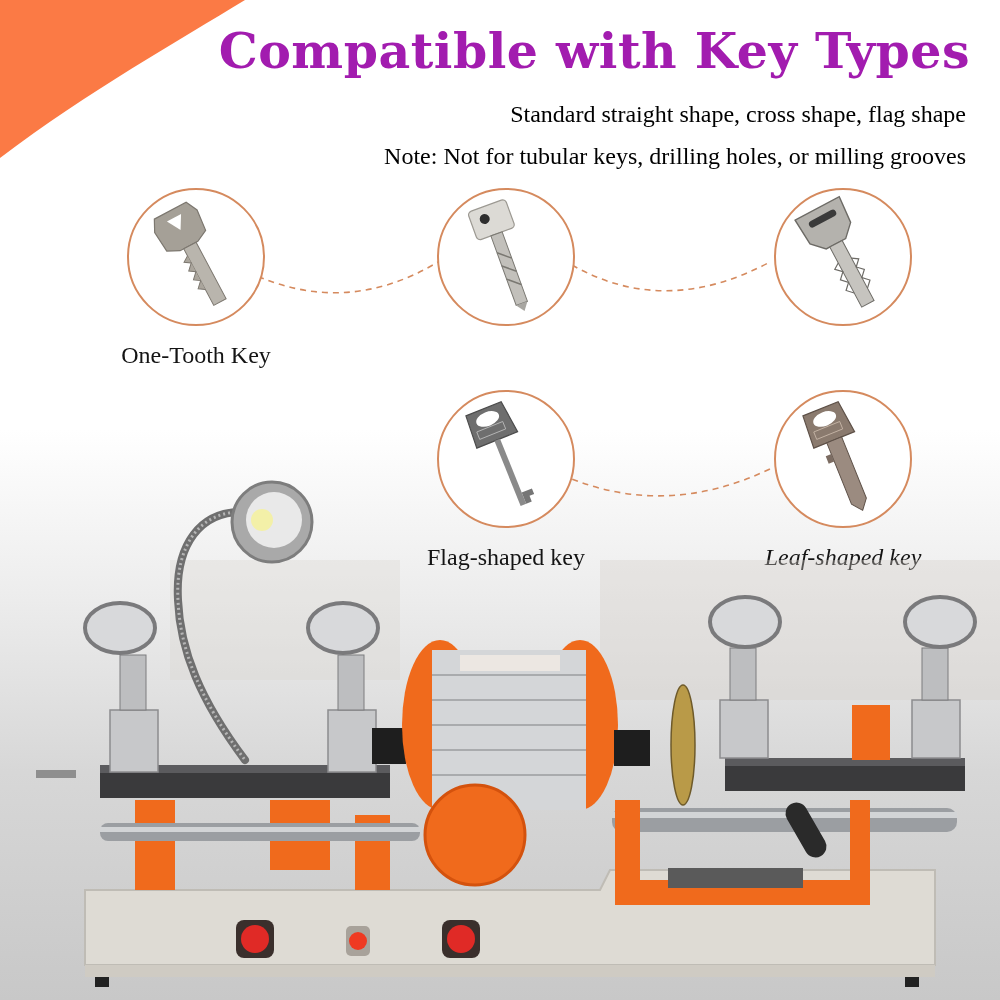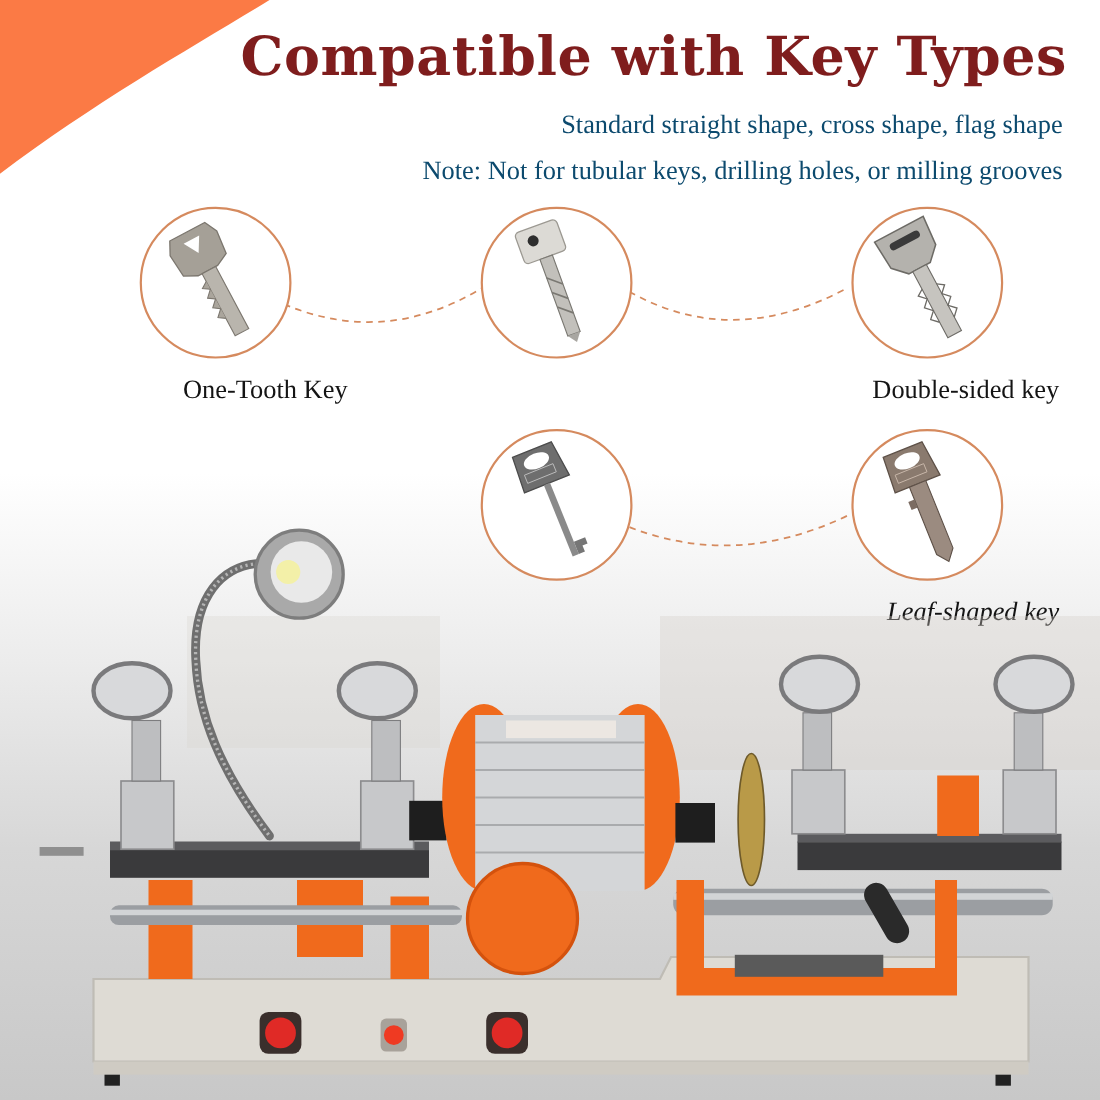--- a/index.html
+++ b/index.html
@@ -8,7 +8,7 @@
     background:linear-gradient(180deg,rgba(255,255,255,1) 0%,rgba(236,236,236,1) 30%,rgba(215,215,215,1) 60%,rgba(200,200,200,1) 100%);}
   .corner{position:absolute;left:0;top:0;width:260px;height:170px;}
   .title{position:absolute;right:30px;top:22px;margin:0;font-family:"DejaVu Serif",serif;font-weight:bold;
-    font-size:49px;color:#7f1d1d;letter-spacing:0.5px;white-space:nowrap;}
+    font-size:49px;color:#a21caf;letter-spacing:0.5px;white-space:nowrap;}
   .subtitle{position:absolute;right:34px;font-family:"Liberation Serif",serif;font-size:24px;color:#0c4a6e;white-space:nowrap;}
   .sub1{top:101px;}
   .sub2{top:143px;text-align:center;}

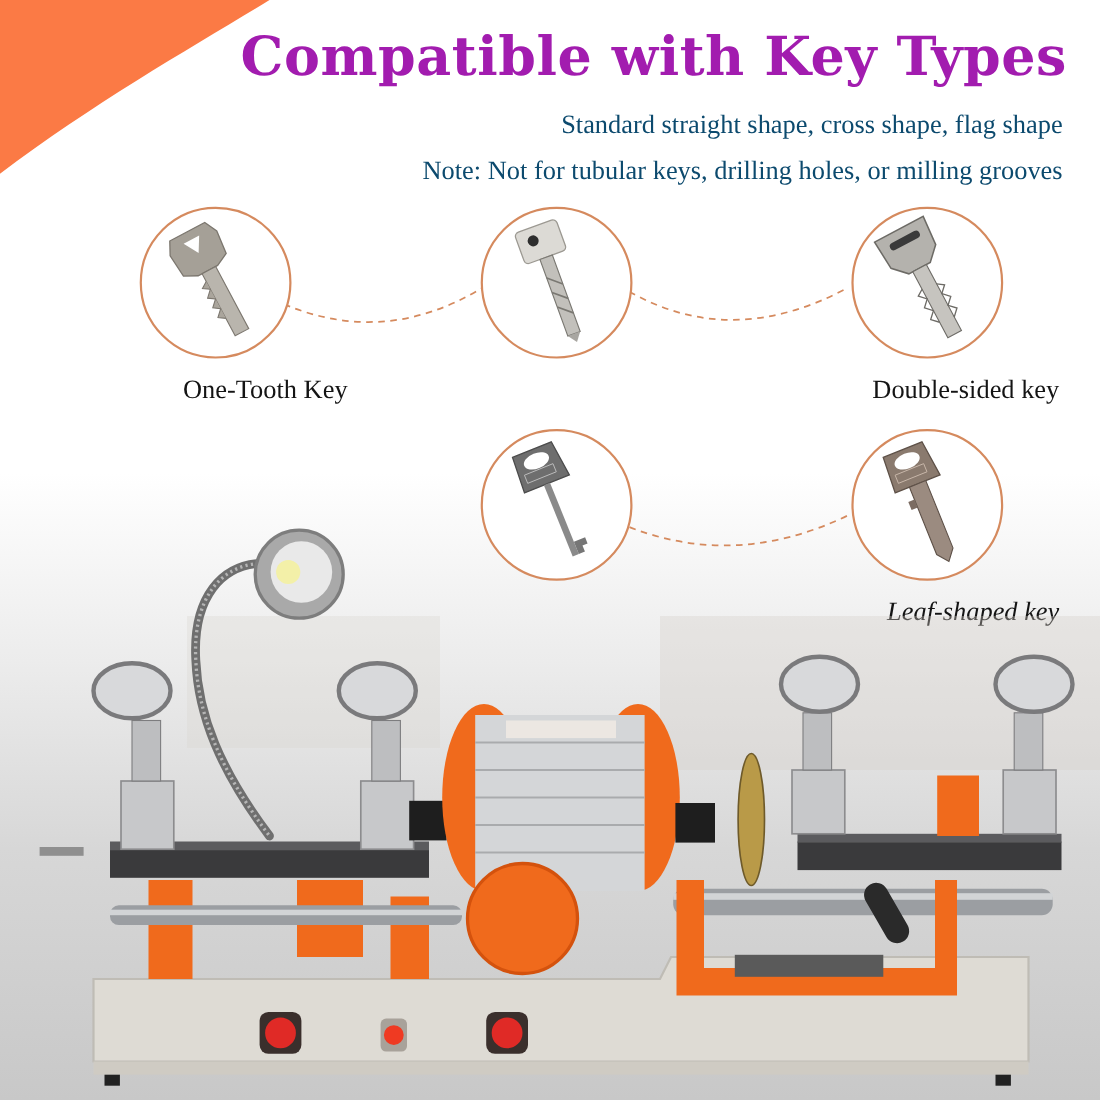--- a/index.html
+++ b/index.html
@@ -9,7 +9,7 @@
   .corner{position:absolute;left:0;top:0;width:260px;height:170px;}
   .title{position:absolute;right:30px;top:22px;margin:0;font-family:"DejaVu Serif",serif;font-weight:bold;
     font-size:49px;color:#a21caf;letter-spacing:0.5px;white-space:nowrap;}
-  .subtitle{position:absolute;right:34px;font-family:"Liberation Serif",serif;font-size:24px;color:#0c4a6e;white-space:nowrap;}
+  .subtitle{position:absolute;right:34px;font-family:"Liberation Serif",serif;font-size:24px;color:#000000;white-space:nowrap;}
   .sub1{top:101px;}
   .sub2{top:143px;text-align:center;}
   .connector{position:absolute;left:0;top:0;width:1000px;height:600px;pointer-events:none;}

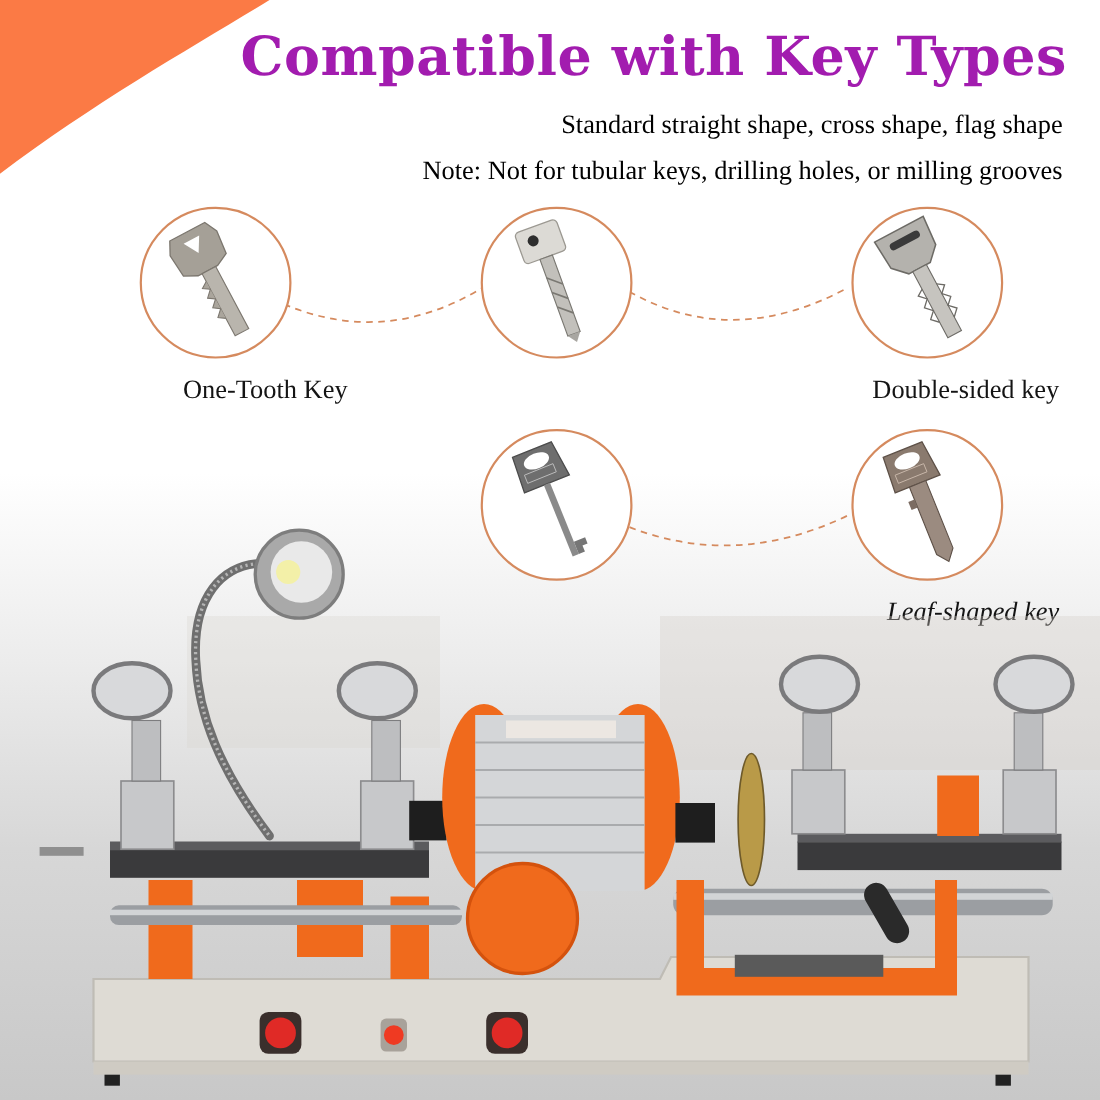--- a/index.html
+++ b/index.html
@@ -13,7 +13,7 @@
   .sub1{top:101px;}
   .sub2{top:143px;text-align:center;}
   .connector{position:absolute;left:0;top:0;width:1000px;height:600px;pointer-events:none;}
-  .key-item{position:absolute;width:240px;text-align:right;}
+  .key-item{position:absolute;width:240px;text-align:center;}
   .key-circle{width:134px;height:134px;border:2px solid #d58a5e;border-radius:50%;margin:0 auto;background:#fff;position:relative;overflow:hidden;}
   .key-circle svg{position:absolute;left:0;top:0;}
   .key-label{font-family:"Liberation Serif",serif;font-size:24px;color:#141414;margin-top:16px;white-space:nowrap;}

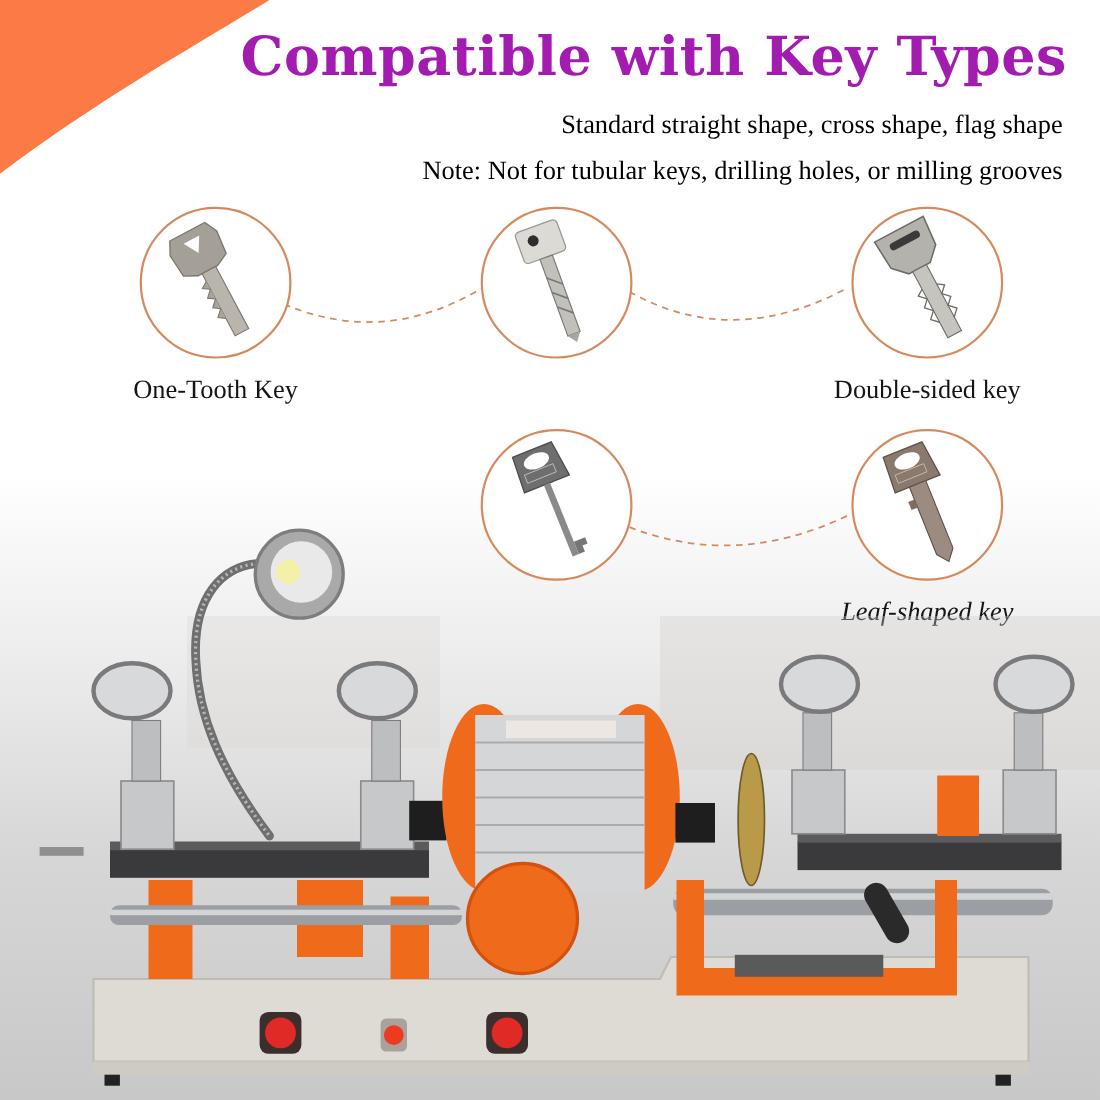--- a/index.html
+++ b/index.html
@@ -80,7 +80,6 @@
       </g>
     </svg>
   </div>
-  <div class="key-label">Double-sided key</div>
 </div>
 
 <div class="key-item" style="left:386px;top:390px;">

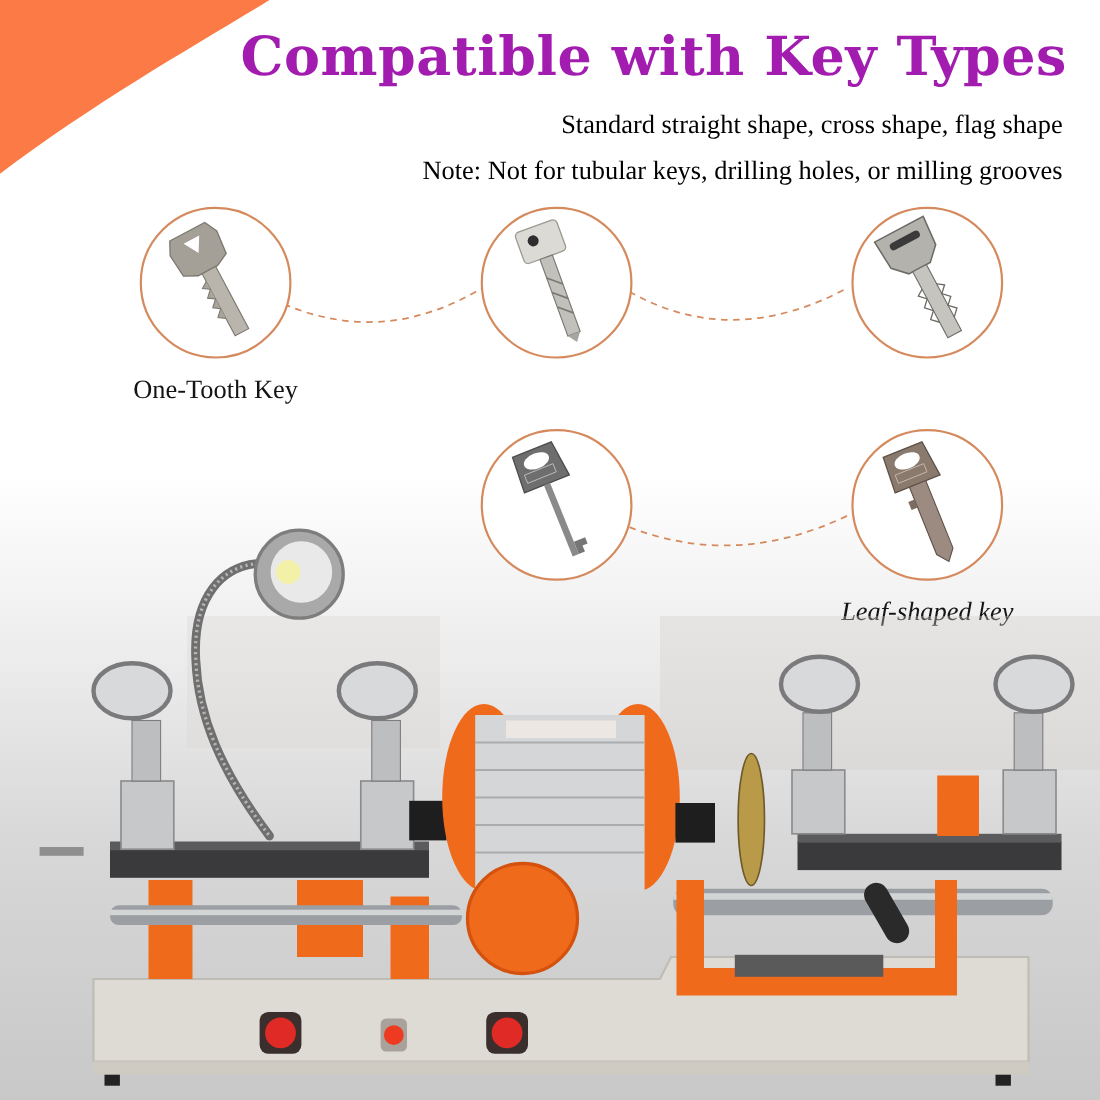--- a/index.html
+++ b/index.html
@@ -94,6 +94,7 @@
       </g>
     </svg>
   </div>
+  <div class="key-label">Flag-shaped key</div>
 </div>
 
 <div class="key-item" style="left:723px;top:390px;font-style:italic;">

